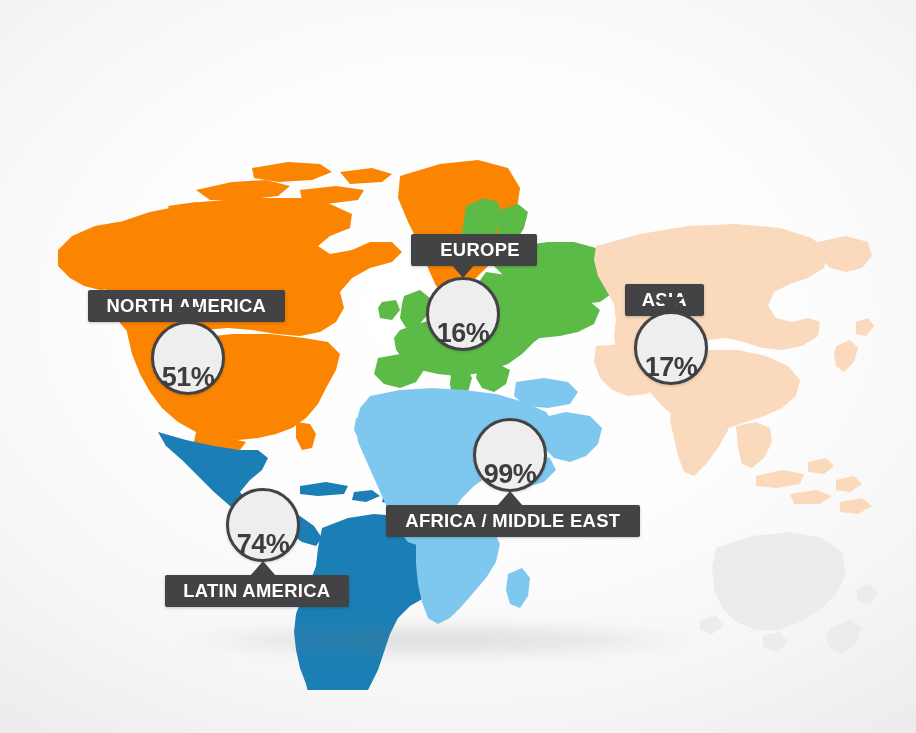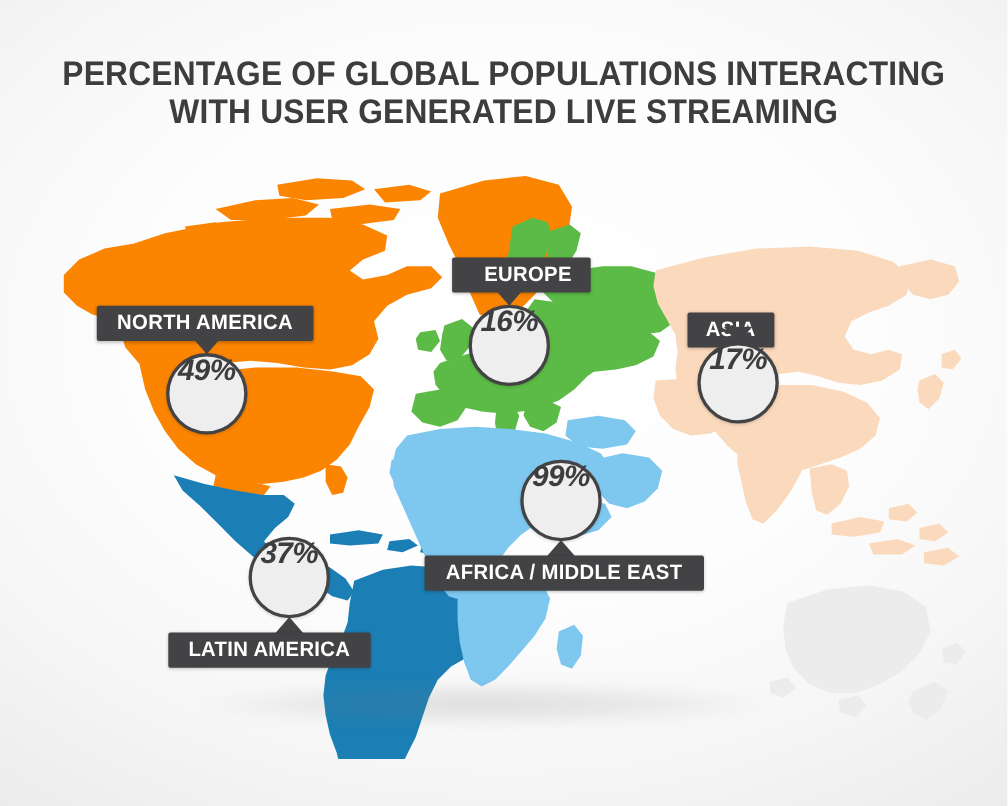--- a/index.html
+++ b/index.html
@@ -167,10 +167,6 @@
 
 <div id="infographic">
 
-  <div class="title-block">
-    <span class="title-line">PERCENTAGE OF GLOBAL POPULATIONS INTERACTING</span>
-    <span class="title-line">WITH USER GENERATED LIVE STREAMING</span>
-  </div>
 
   <div id="map-wrap">
     <div class="map-shadow"></div>

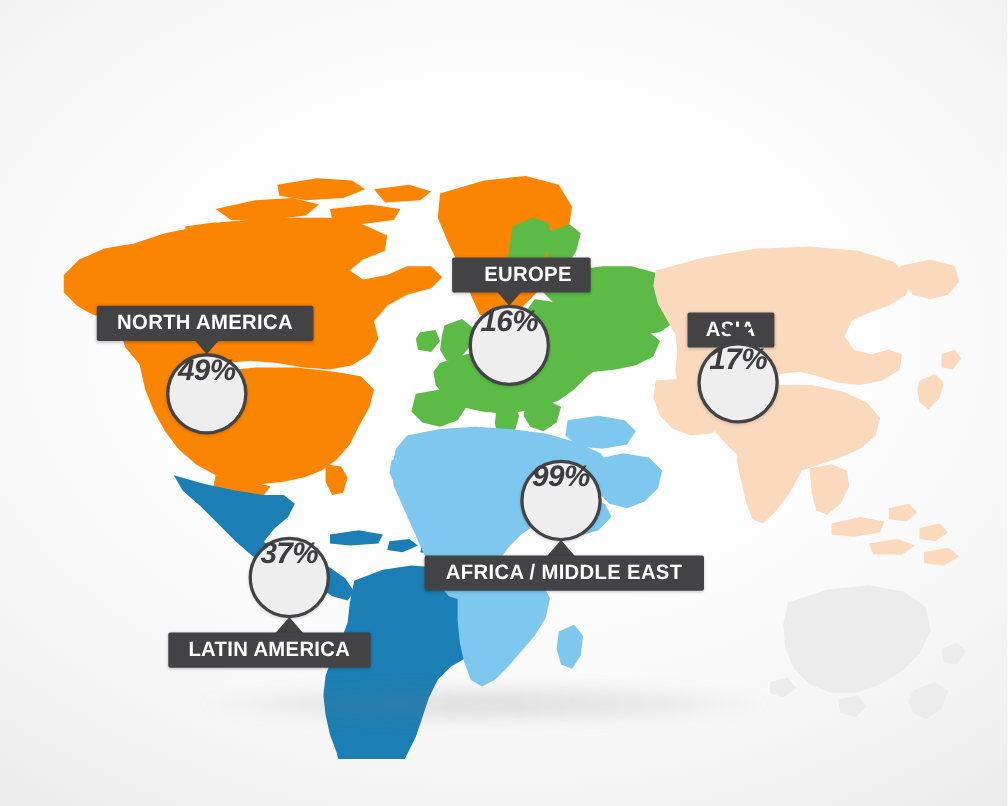--- a/index.html
+++ b/index.html
@@ -142,7 +142,7 @@
   }
 
   
-  #marker-north-america .badge { left: 88px;  top: 278px; }
+  #marker-north-america .badge { left: 88px;  top: 290px; }
   #marker-north-america .pointer { left: 175px; top: 307px; }
   #marker-north-america .bubble { left: 151px; top: 321px; width: 74px; height: 74px; }
 

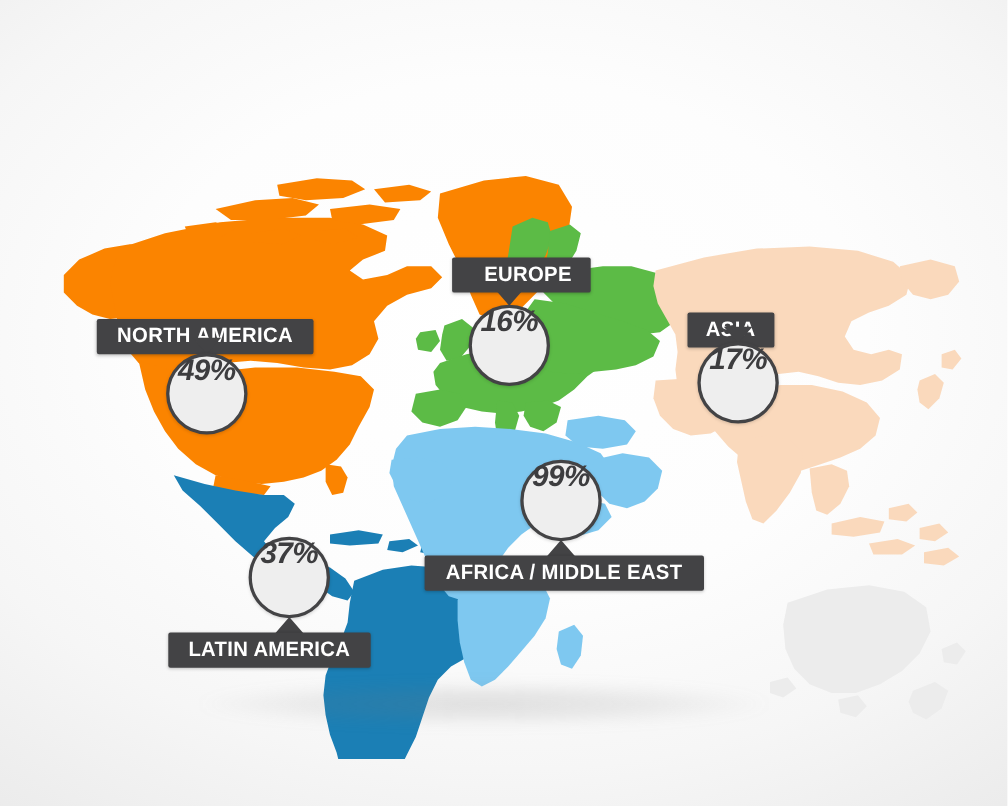--- a/index.html
+++ b/index.html
@@ -126,10 +126,9 @@
     background: #eeeeee;
     border: 3px solid #434345;
     display: flex;
-    align-items: flex-start;
+    align-items: flex-end;
     justify-content: center;
     box-shadow: 0 1px 3px rgba(0,0,0,0.16);
-    font-style: italic;
   }
   .bubble-value {
     font-family: "Liberation Sans", sans-serif;

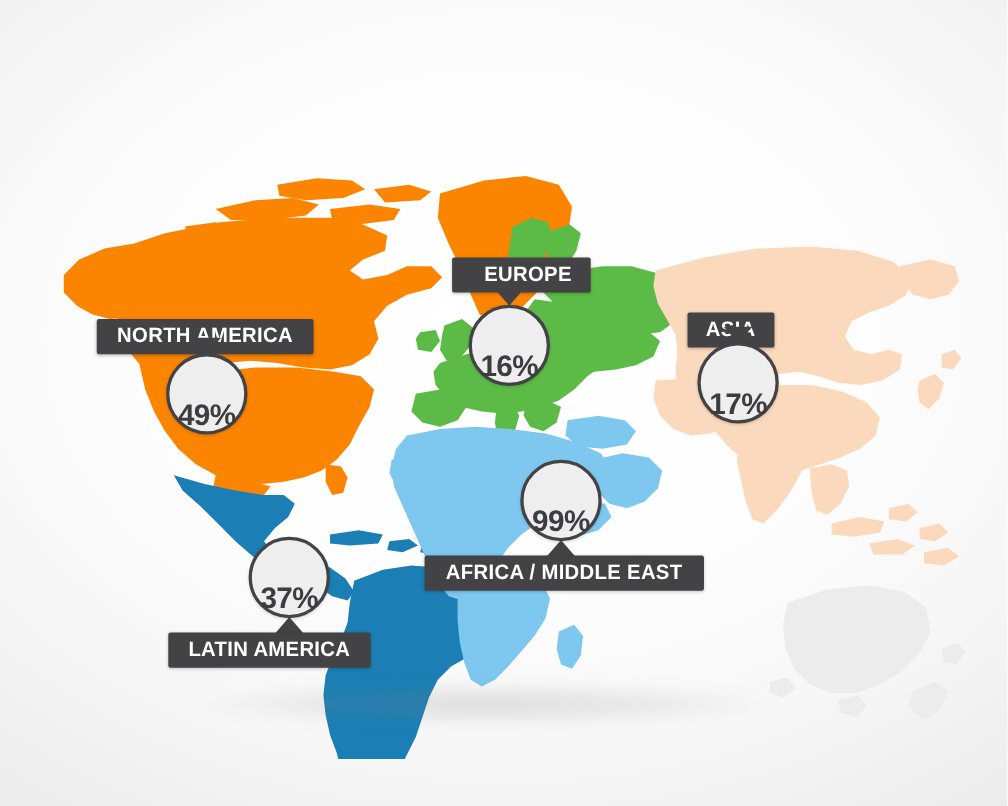--- a/index.html
+++ b/index.html
@@ -291,7 +291,7 @@
     </div>
     <div class="pointer down"></div>
     <div class="bubble">
-      <span class="bubble-value">49%</span>
+      <span class="bubble-value">51%</span>
     </div>
   </div>
 

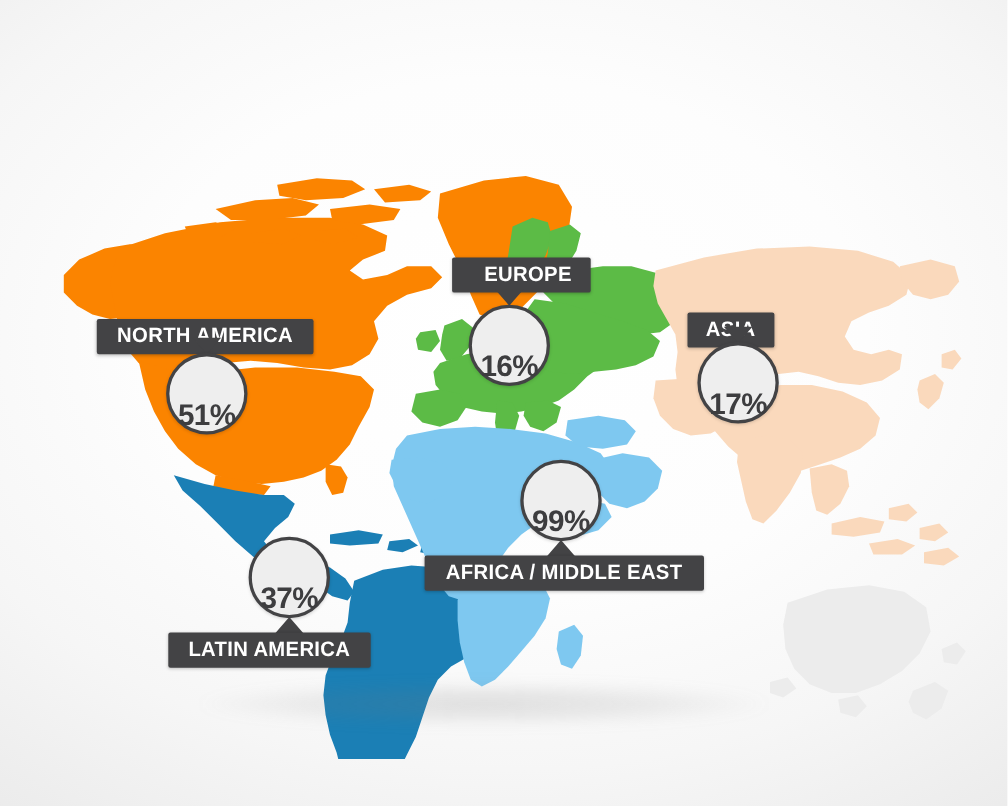--- a/index.html
+++ b/index.html
@@ -297,7 +297,7 @@
 
   <div class="marker" id="marker-latin-america">
     <div class="bubble">
-      <span class="bubble-value">37%</span>
+      <span class="bubble-value">74%</span>
     </div>
     <div class="pointer up"></div>
     <div class="badge">

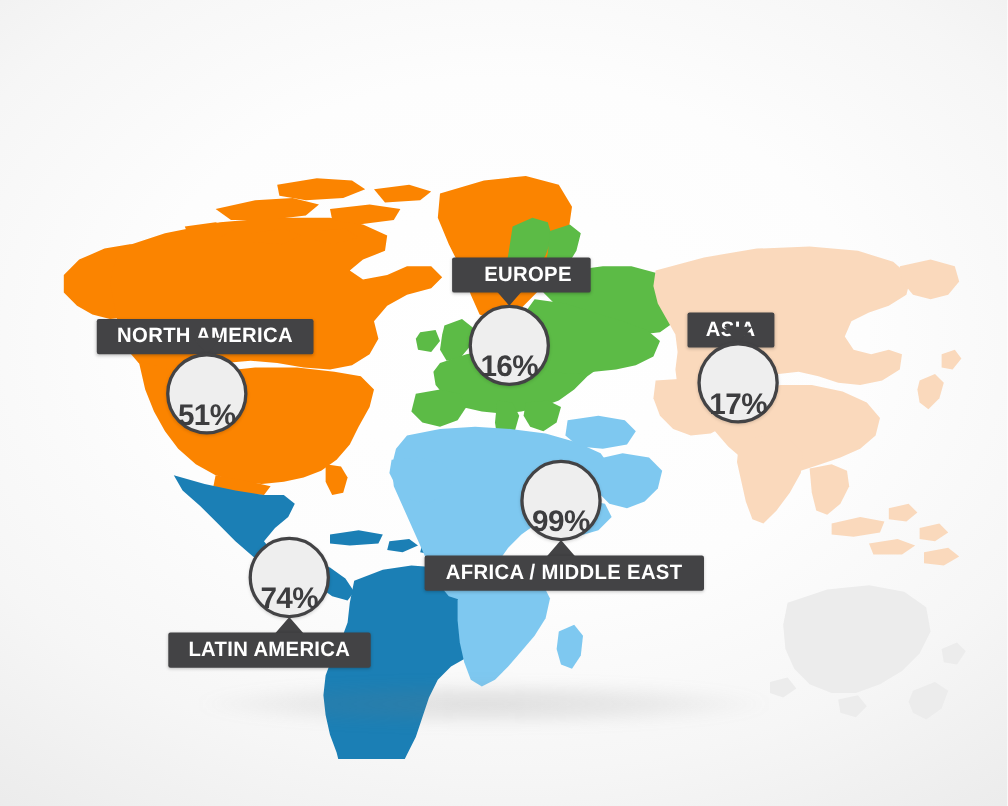--- a/index.html
+++ b/index.html
@@ -147,7 +147,7 @@
 
   #marker-latin-america .bubble { left: 226px; top: 488px; width: 74px; height: 74px; }
   #marker-latin-america .pointer { left: 250px; top: 561px; }
-  #marker-latin-america .badge  { left: 153px; top: 575px; }
+  #marker-latin-america .badge  { left: 165px; top: 575px; }
 
   #marker-europe .badge { left: 411px; top: 234px; padding-left: 28px; }
   #marker-europe .pointer { left: 450px; top: 263px; }

